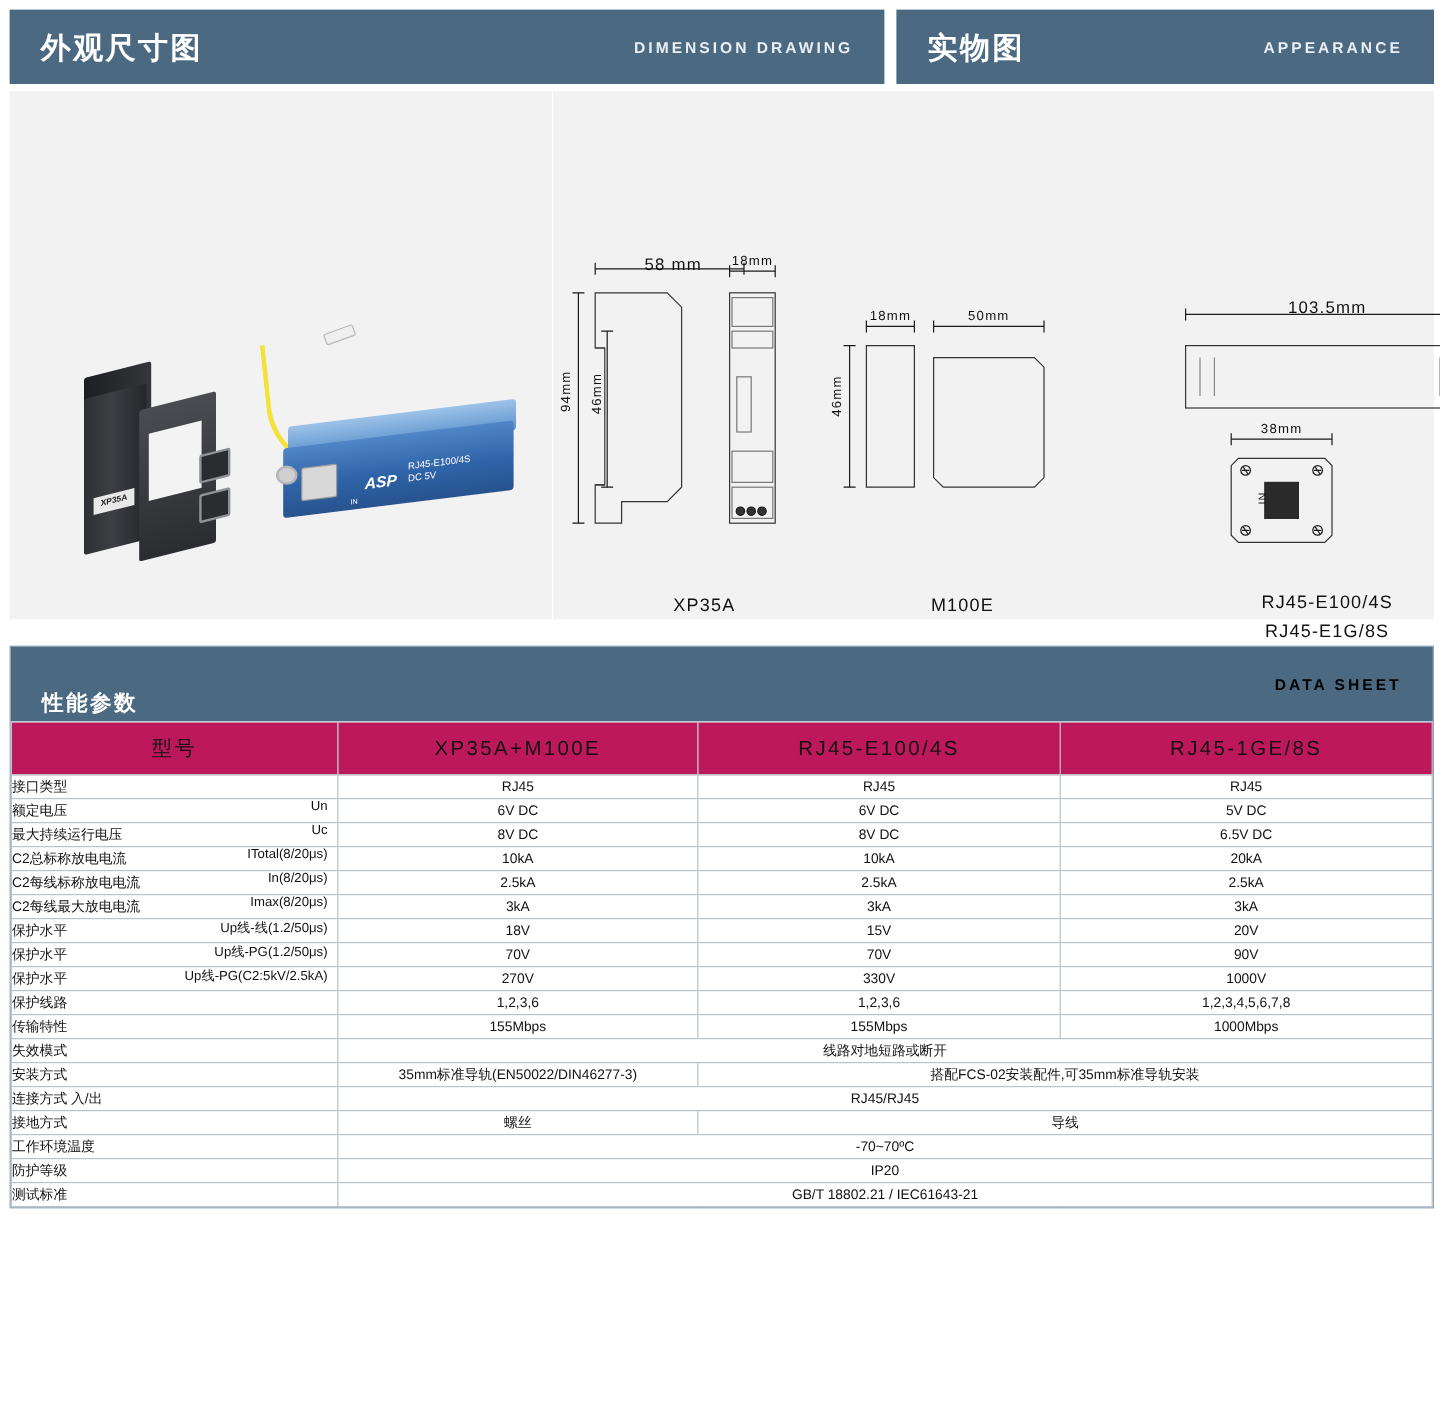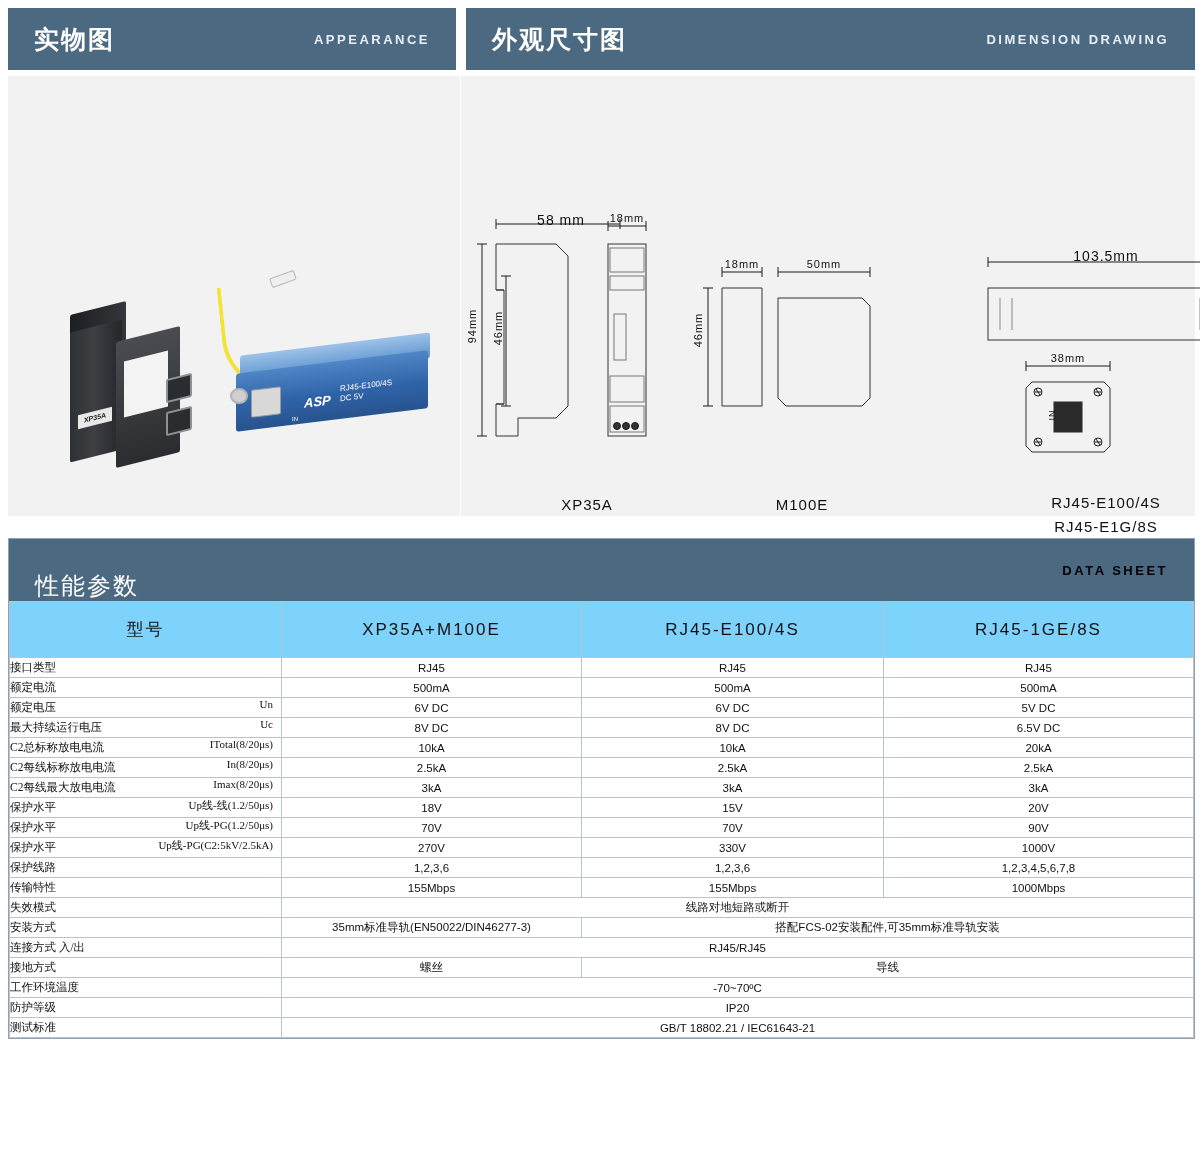--- a/index.html
+++ b/index.html
@@ -233,13 +233,13 @@
 <div class="page">
 
   <div class="top-bars">
+    <div class="bar right">
+      <span class="cn">外观尺寸图</span>
+      <span class="en">DIMENSION DRAWING</span>
+    </div>
     <div class="bar left">
       <span class="cn">实物图</span>
       <span class="en">APPEARANCE</span>
-    </div>
-    <div class="bar right">
-      <span class="cn">外观尺寸图</span>
-      <span class="en">DIMENSION DRAWING</span>
     </div>
   </div>
 

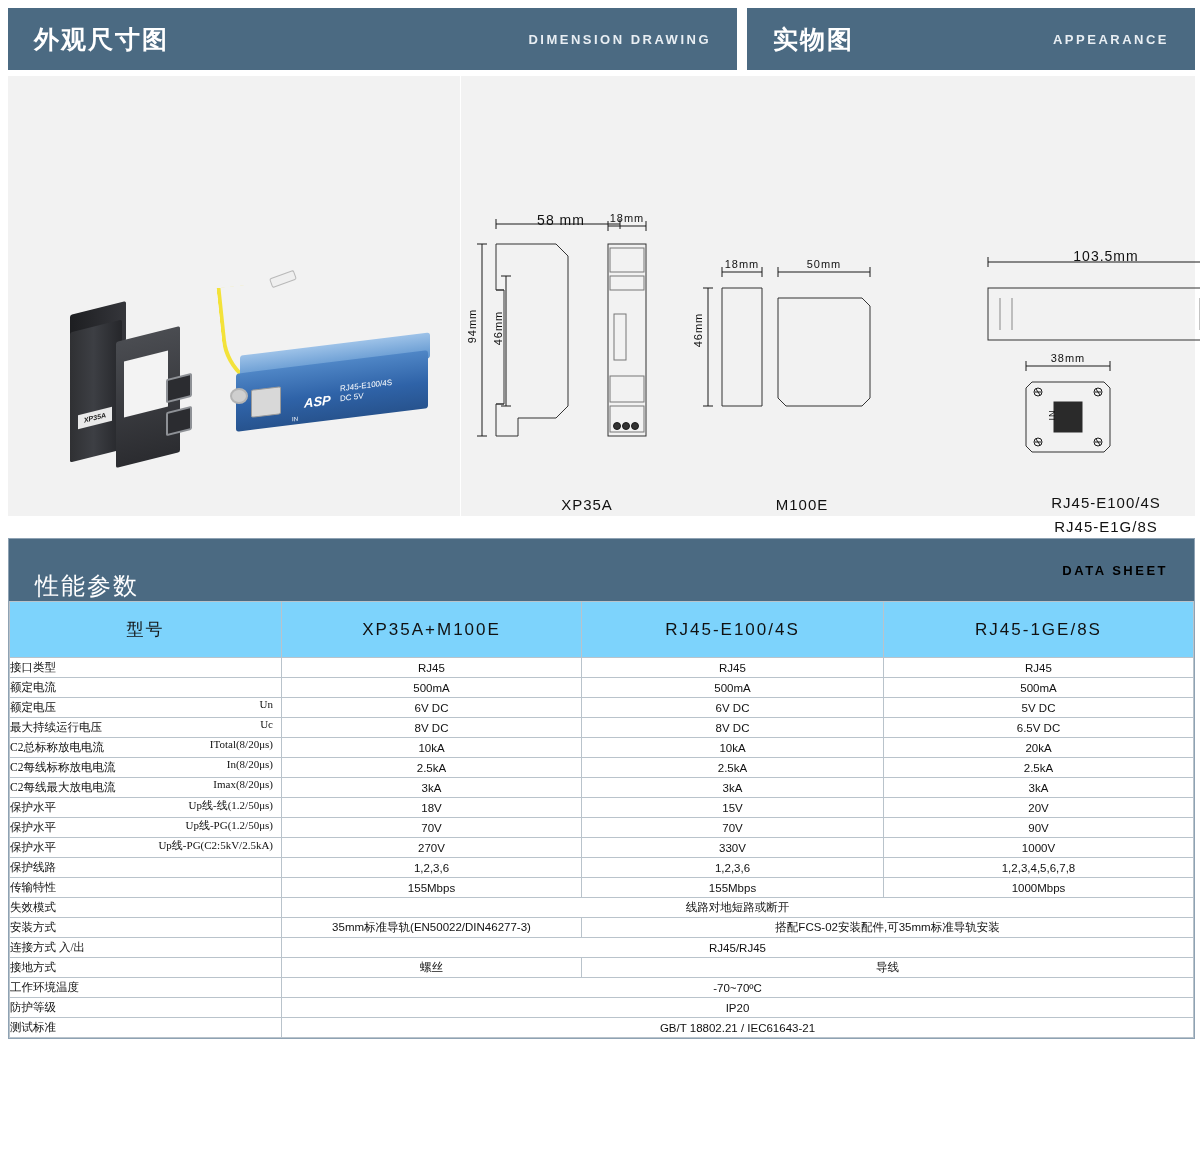--- a/index.html
+++ b/index.html
@@ -185,7 +185,7 @@
     display: flex; align-items: center; justify-content: space-between;
     padding: 0 26px;
   }
-  .sheet-head .cn { font-size: 24px; font-weight: normal; letter-spacing: 2px; margin-top: 32px; }
+  .sheet-head .cn { font-size: 18px; font-weight: bold; letter-spacing: 2px; margin-top: 32px; }
   .sheet-head .en { font-size: 13px; letter-spacing: 2.5px; font-weight: bold; color: #000000; }
 
   table.spec {

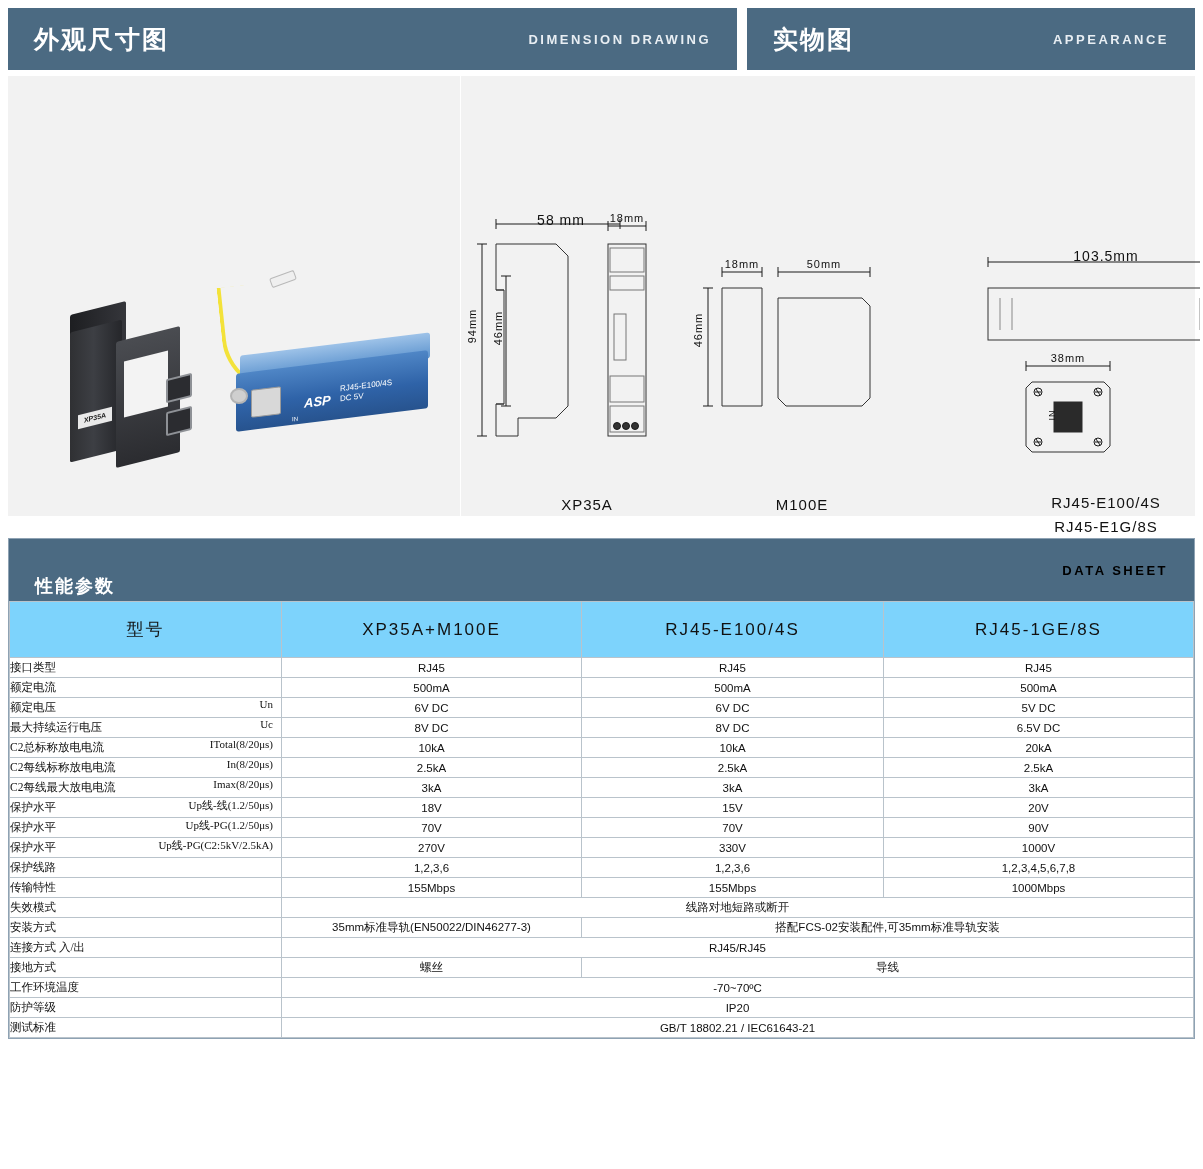--- a/index.html
+++ b/index.html
@@ -201,8 +201,8 @@
     font-weight: normal;
   }
   table.spec tr.hdr th {
-    background: #7dd3fc;
-    height: 56px;
+    background: #be185d;
+    height: 44px;
     font-size: 17px;
     letter-spacing: 2px;
     font-weight: normal;

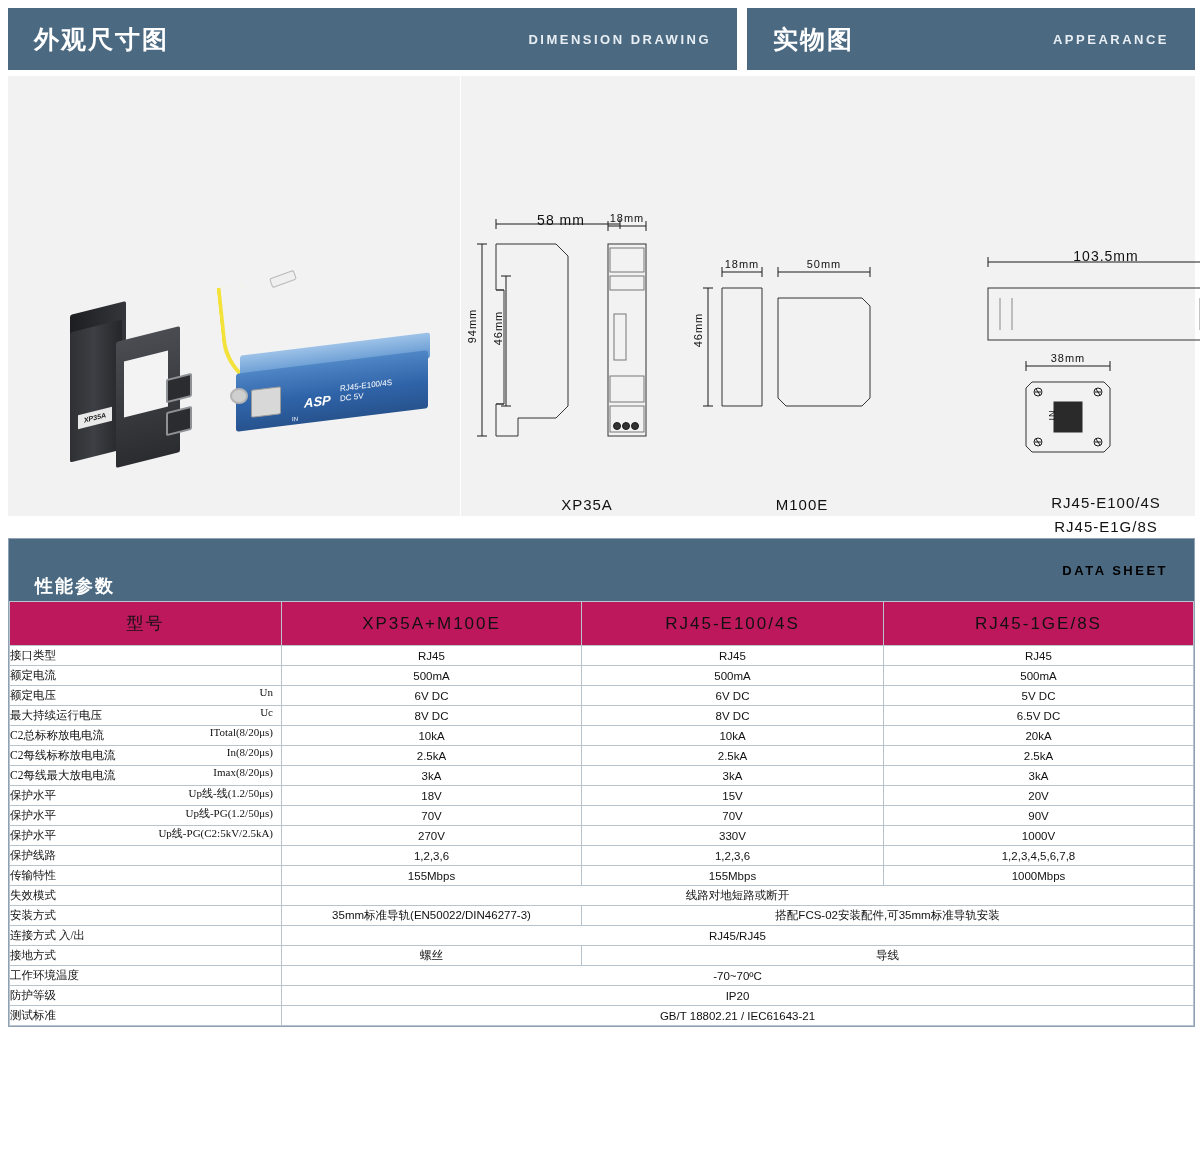--- a/index.html
+++ b/index.html
@@ -214,7 +214,6 @@
     width: 272px;
     position: relative;
     white-space: nowrap;
-    font-family: Liberation Serif, serif;
   }
   td.label .sub {
     position: absolute;

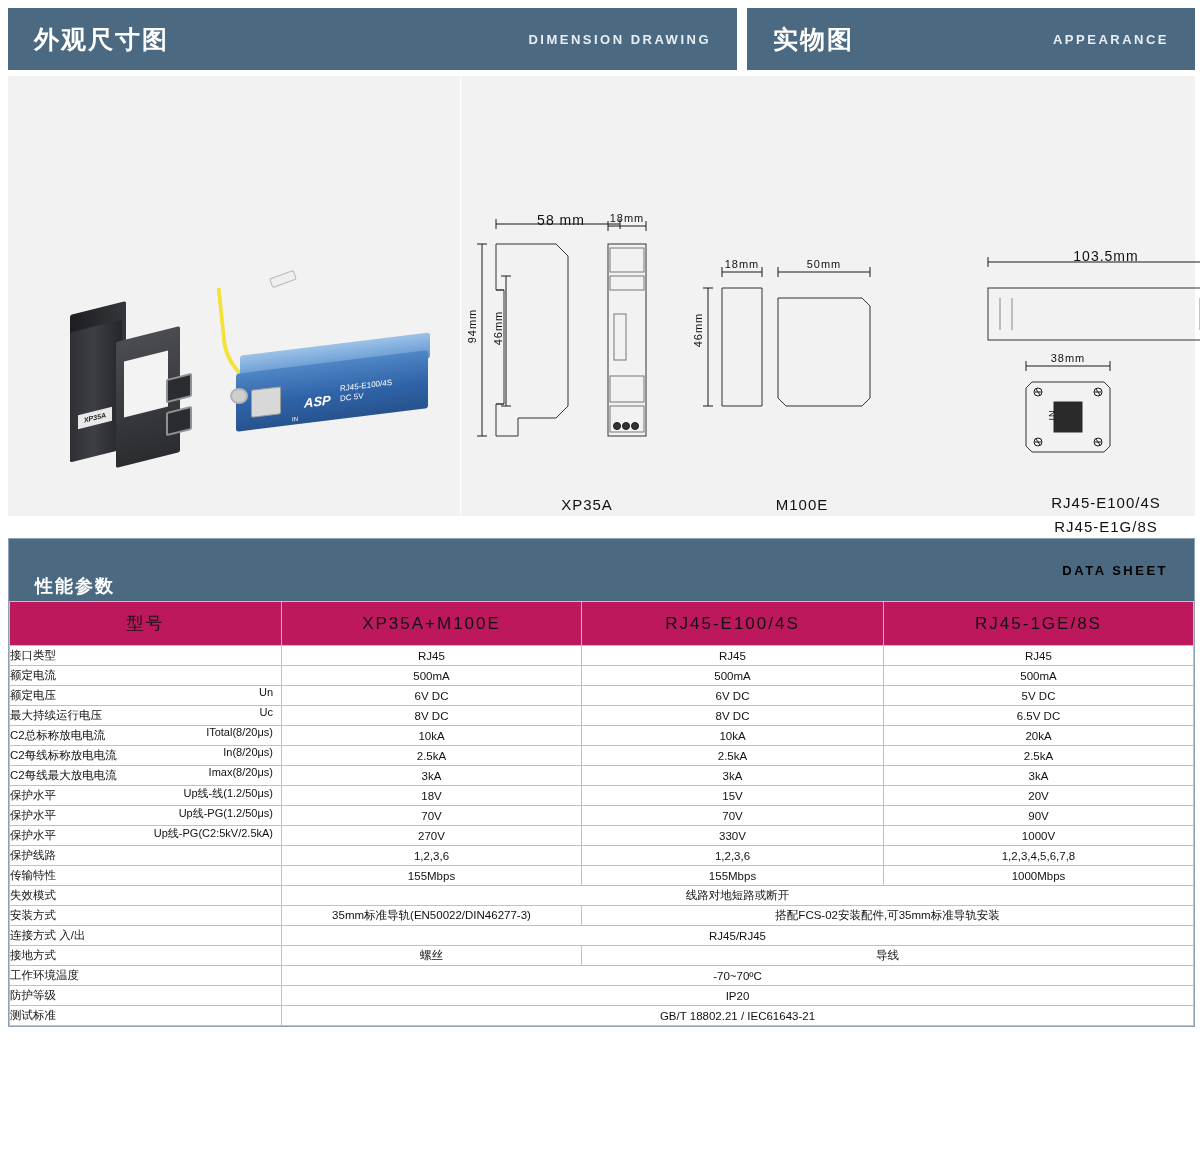--- a/index.html
+++ b/index.html
@@ -371,12 +371,6 @@
             <td class="val c3">RJ45</td>
           </tr>
           <tr>
-            <td class="label">额定电流</td>
-            <td class="val c1">500mA</td>
-            <td class="val c2">500mA</td>
-            <td class="val c3">500mA</td>
-          </tr>
-          <tr>
             <td class="label">额定电压<span class="sub">Un</span></td>
             <td class="val c1">6V DC</td>
             <td class="val c2">6V DC</td>

